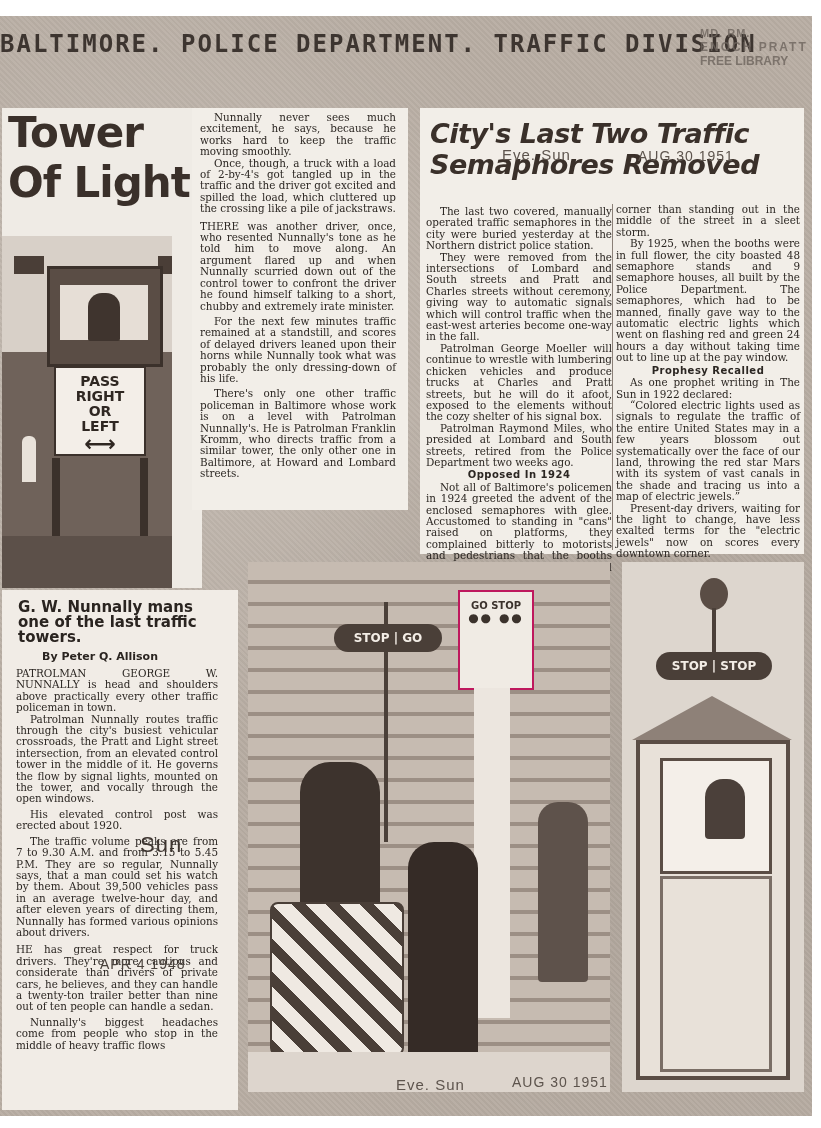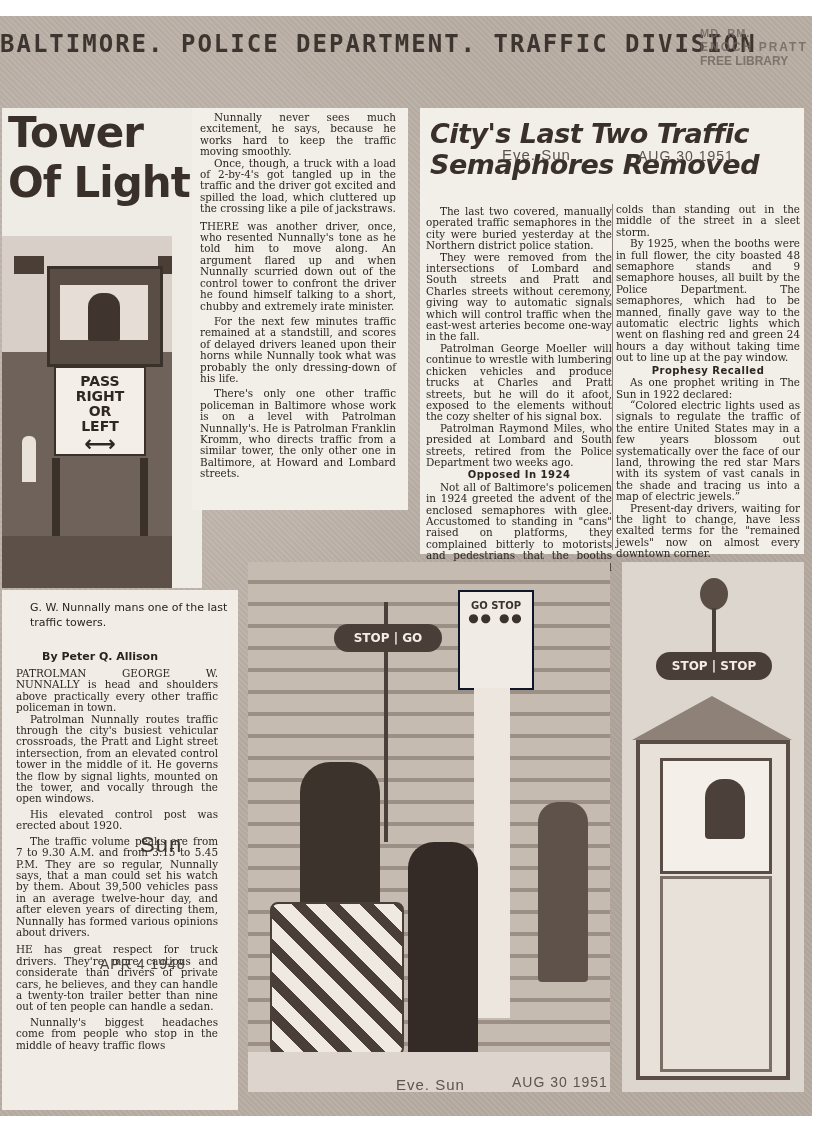--- a/index.html
+++ b/index.html
@@ -230,7 +230,7 @@
   </div>
   <div class="col-divider"></div>
   <div id="sema-col2" class="col-text" style="top:96px">
-    <p style="text-indent:0">colds than standing out in the middle of the street in a sleet storm.</p>
+    <p style="text-indent:0">corner than standing out in the middle of the street in a sleet storm.</p>
     <p>By 1925, when the booths were in full flower, the city boasted 48 semaphore stands and 9 semaphore houses, all built by the Police Department. The semaphores, which had to be manned, finally gave way to the automatic electric lights which went on flashing red and green 24 hours a day without taking time out to line up at the pay window.</p>
     <div class="subhead">Prophesy Recalled</div>
     <p>As one prophet writing in The Sun in 1922 declared:</p>

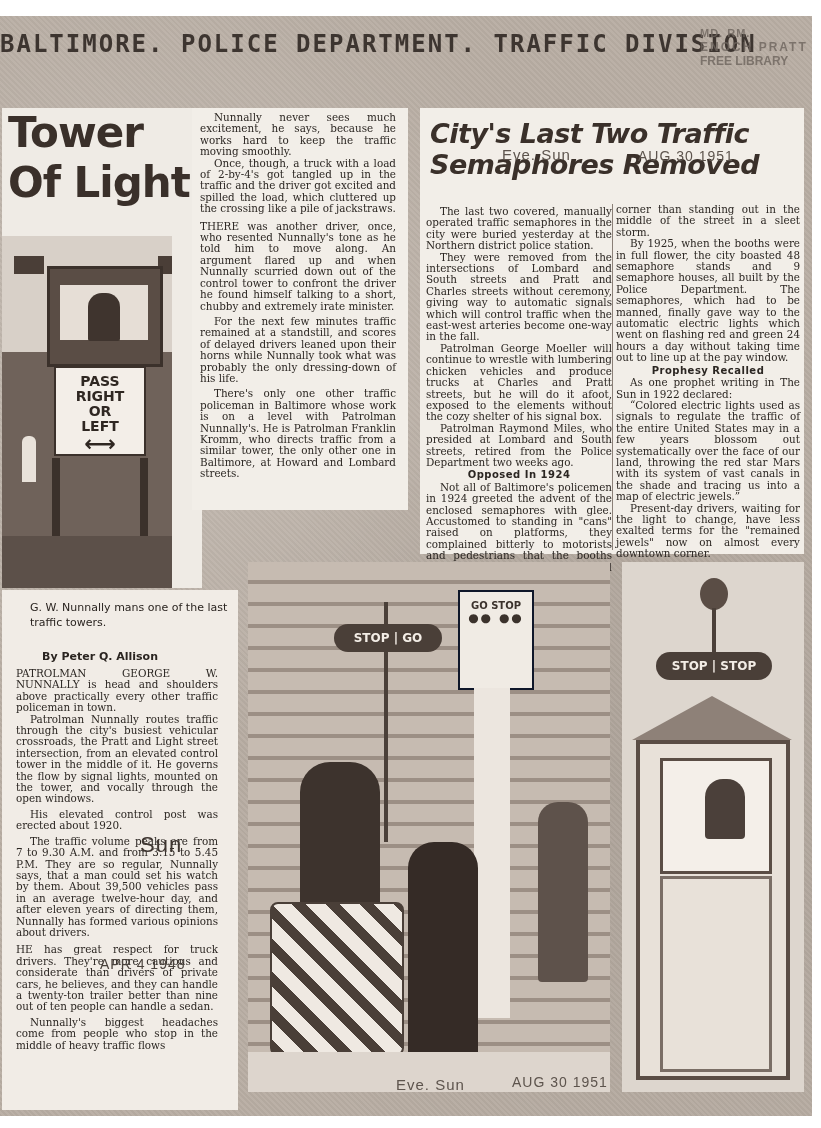--- a/index.html
+++ b/index.html
@@ -235,7 +235,7 @@
     <div class="subhead">Prophesy Recalled</div>
     <p>As one prophet writing in The Sun in 1922 declared:</p>
     <p>“Colored electric lights used as signals to regulate the traffic of the entire United States may in a few years blossom out systematically over the face of our land, throwing the red star Mars with its system of vast canals in the shade and tracing us into a map of electric jewels.”</p>
-    <p>Present-day drivers, waiting for the light to change, have less exalted terms for the "remained jewels" now on almost every downtown corner.</p>
+    <p>Present-day drivers, waiting for the light to change, have less exalted terms for the "electric jewels" now on scores every downtown corner.</p>
   </div>
 </div>
 

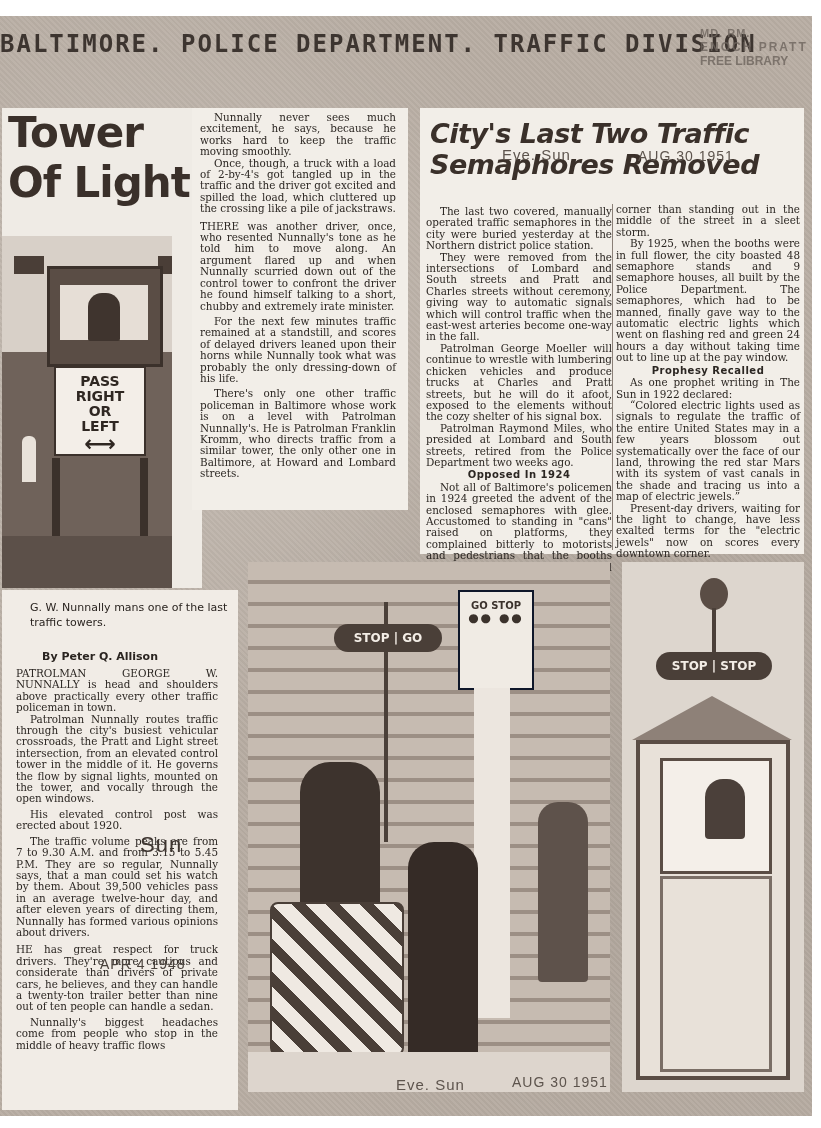--- a/index.html
+++ b/index.html
@@ -80,7 +80,7 @@
   }
   .caption-bold {
     position:absolute; left: 16px; top: 10px; width: 200px;
-    font-family: "DejaVu Sans", sans-serif; font-weight: normal; font-size: 11px; line-height: 15px; margin-left: 12px;
+    font-family: "DejaVu Sans", sans-serif; font-weight: bold; font-size: 15px; line-height: 15px;
   }
   .byline {
     position:absolute; left: 40px; top: 60px;

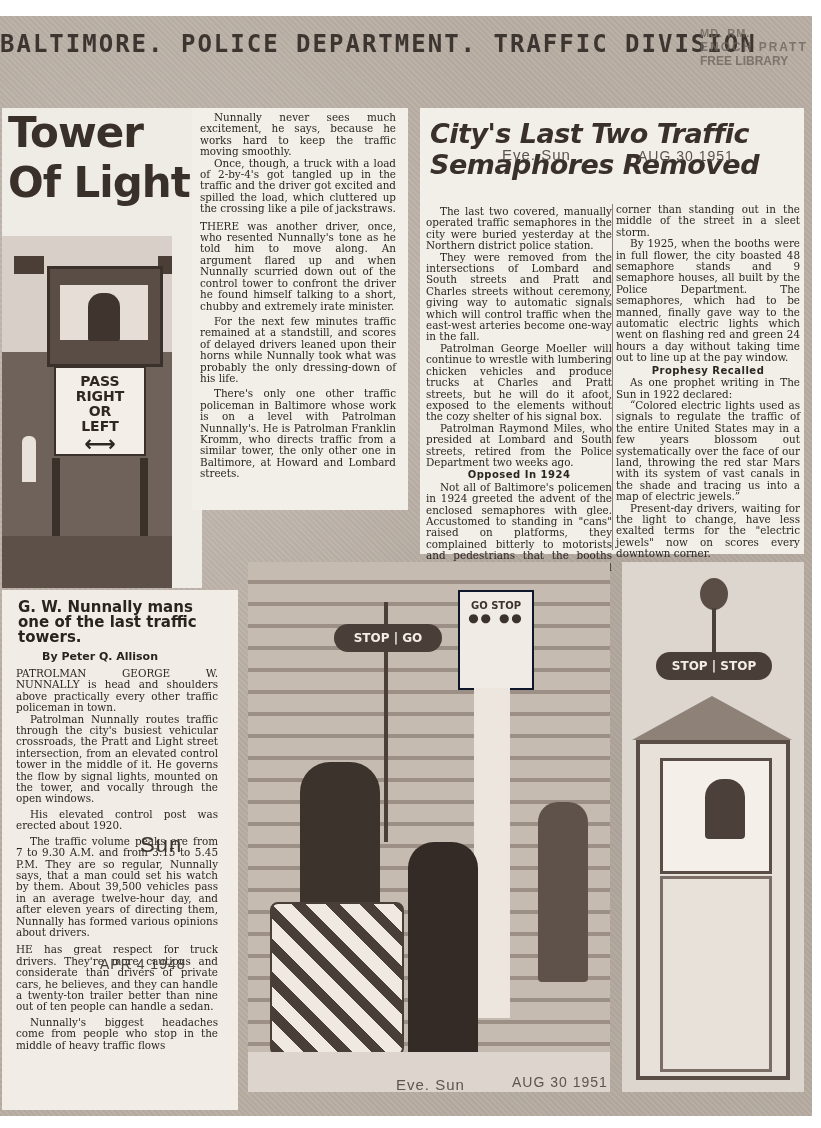--- a/index.html
+++ b/index.html
@@ -120,7 +120,7 @@
   .pl-sign { position:absolute; left:86px; top:62px; width:108px; height:28px; background:#4a3f38;
     border-radius:14px; color:#f3ede6; font-family:"DejaVu Sans", sans-serif; font-weight:bold; font-size:12px;
     text-align:center; line-height:28px; }
-  .pl-box { position:absolute; left:210px; top:28px; width:72px; height:96px; background:#f0ebe4; border:2px solid #0f172a; }
+  .pl-box { position:absolute; left:210px; top:28px; width:72px; height:96px; background:#f0ebe4; border:2px solid #be185d; }
   .pl-box-text { font-family:"DejaVu Sans", sans-serif; font-weight:bold; font-size:10px; text-align:center; margin-top:8px; color:#3b322c;}
   .pl-box-dots { text-align:center; font-size:12px; color:#3b322c; letter-spacing:2px; }
   .pl-column { position:absolute; left:226px; top:126px; width:36px; height:330px; background:#ece6df; }

